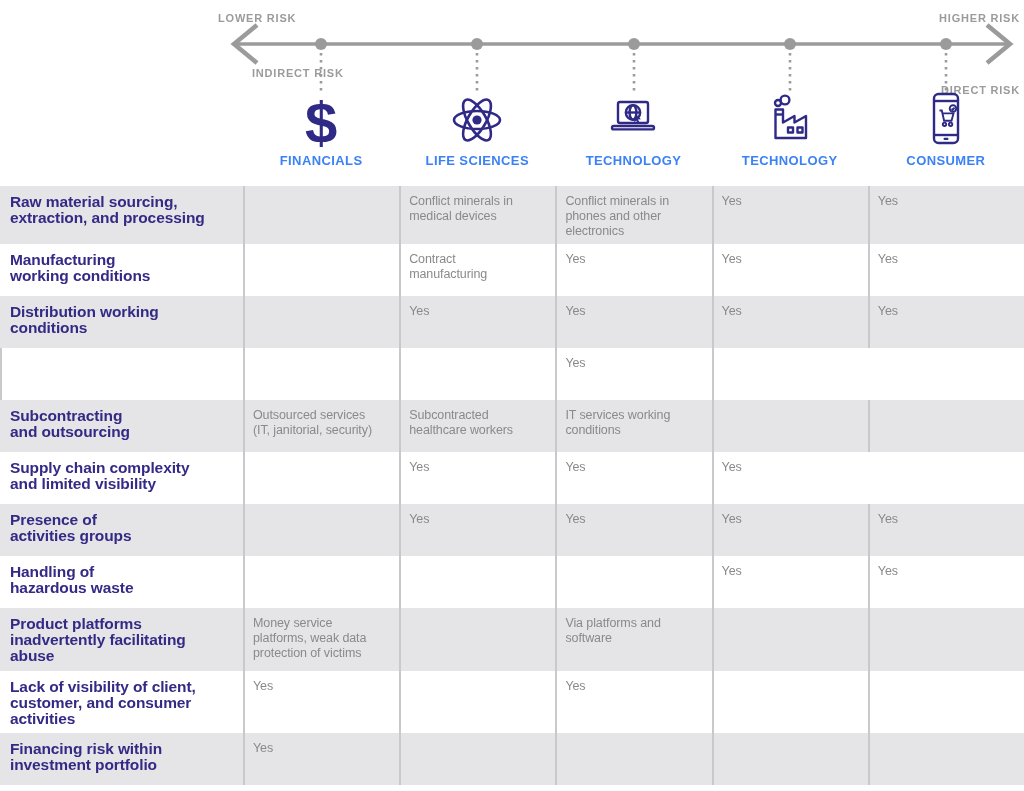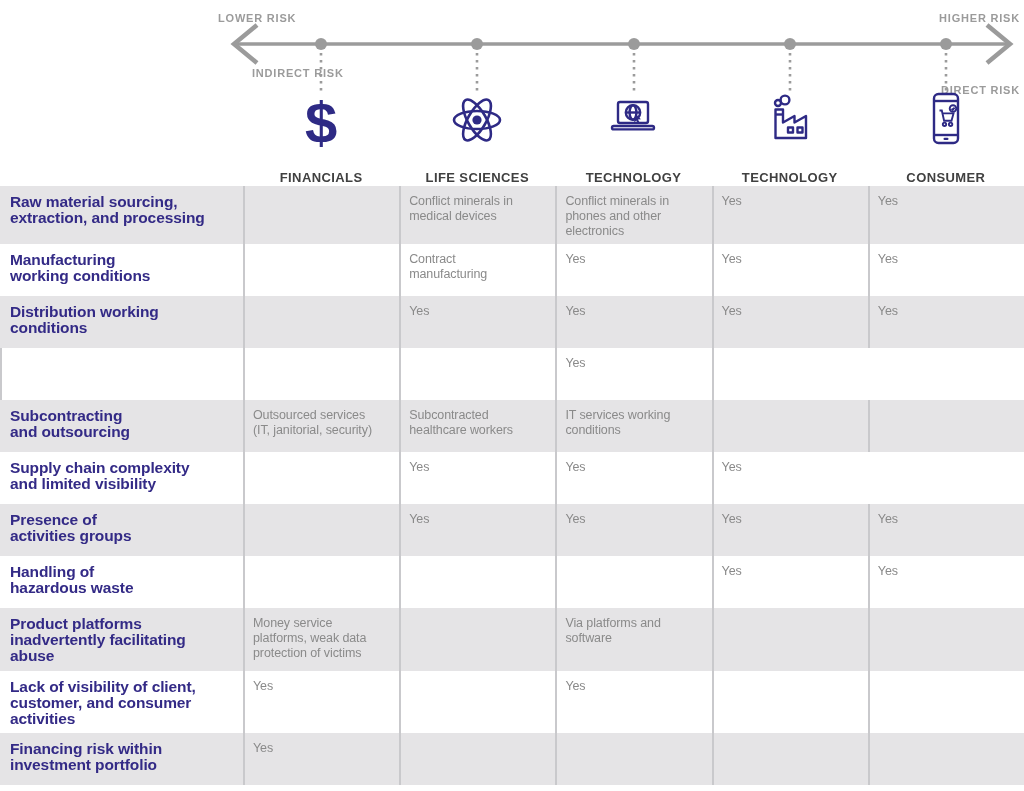--- a/index.html
+++ b/index.html
@@ -26,7 +26,7 @@
   .sector { display:flex; flex-direction:column; align-items:center; }
   .icon-box { height:62px; display:flex; align-items:flex-end; justify-content:center; }
   .sector-label {
-    margin-top:22px; font-size:13px; font-weight:bold; color:#404040;
+    margin-top:5px; font-size:13px; font-weight:bold; color:#3b82f6;
     letter-spacing:0.4px; white-space:nowrap;
   }
   .dollar { font-size:58px; font-weight:bold; color:#2e2a85; line-height:0.88; }

